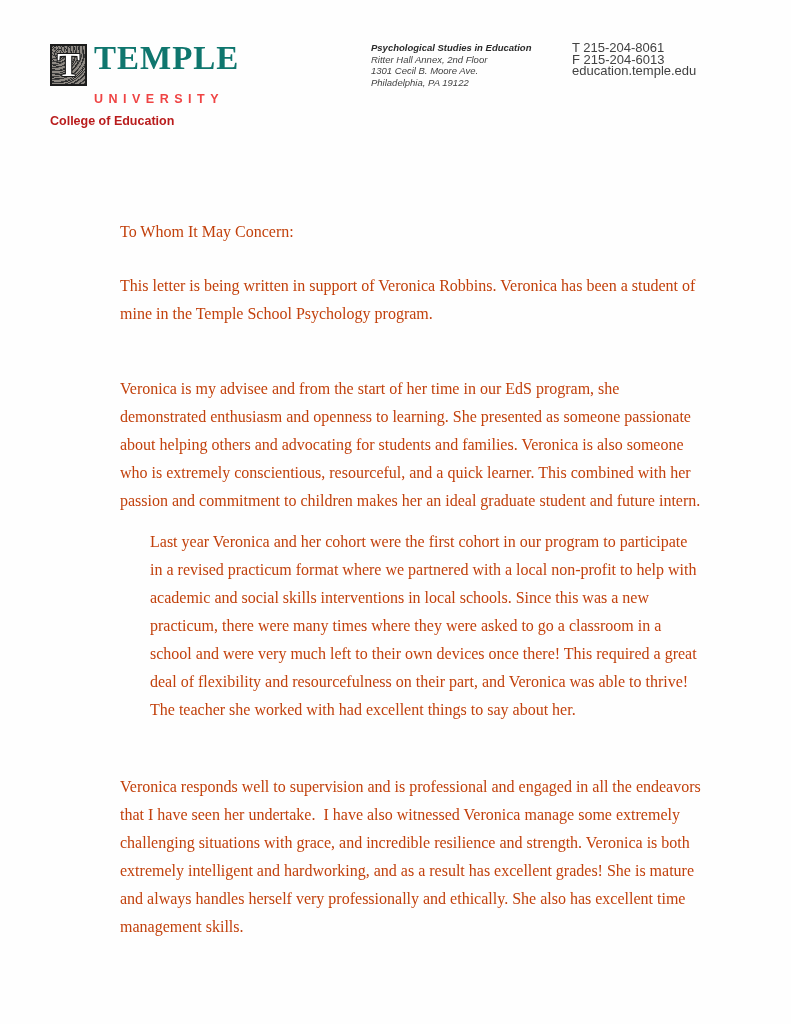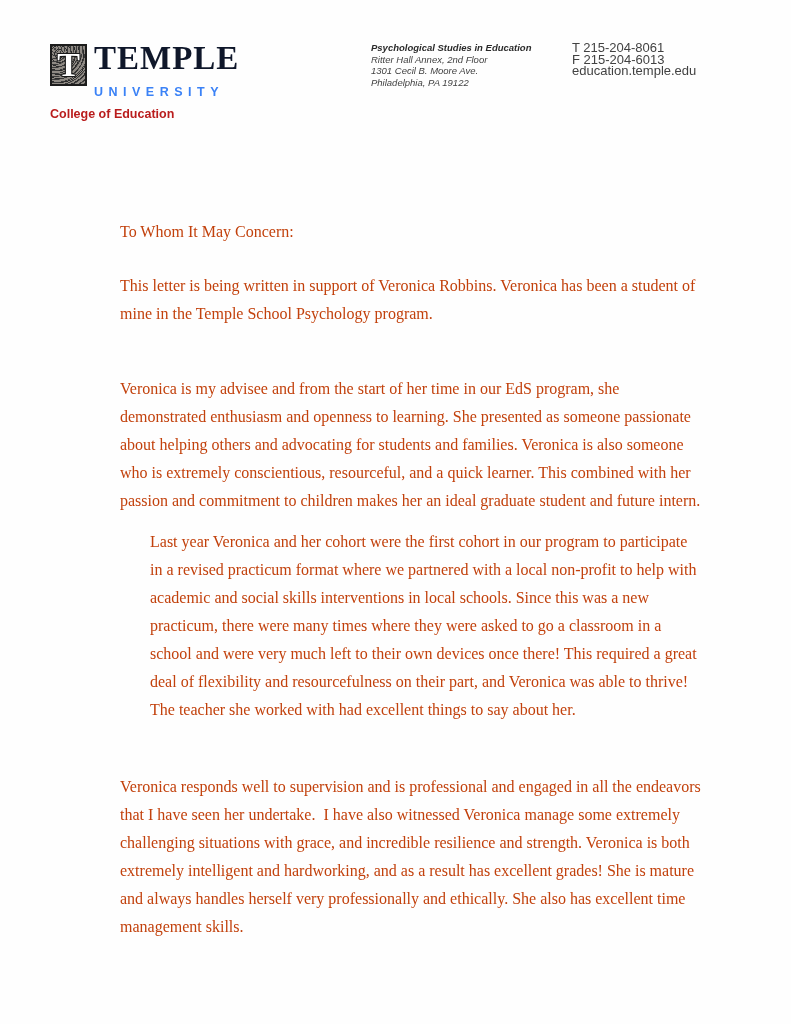--- a/index.html
+++ b/index.html
@@ -44,7 +44,7 @@
     font-size: 33px;
     line-height: 0.85;
     letter-spacing: 1px;
-    color: #0f172a;
+    color: #0f766e;
   }
   .wordmark-sub {
     font-family: "Liberation Sans", "DejaVu Sans", sans-serif;

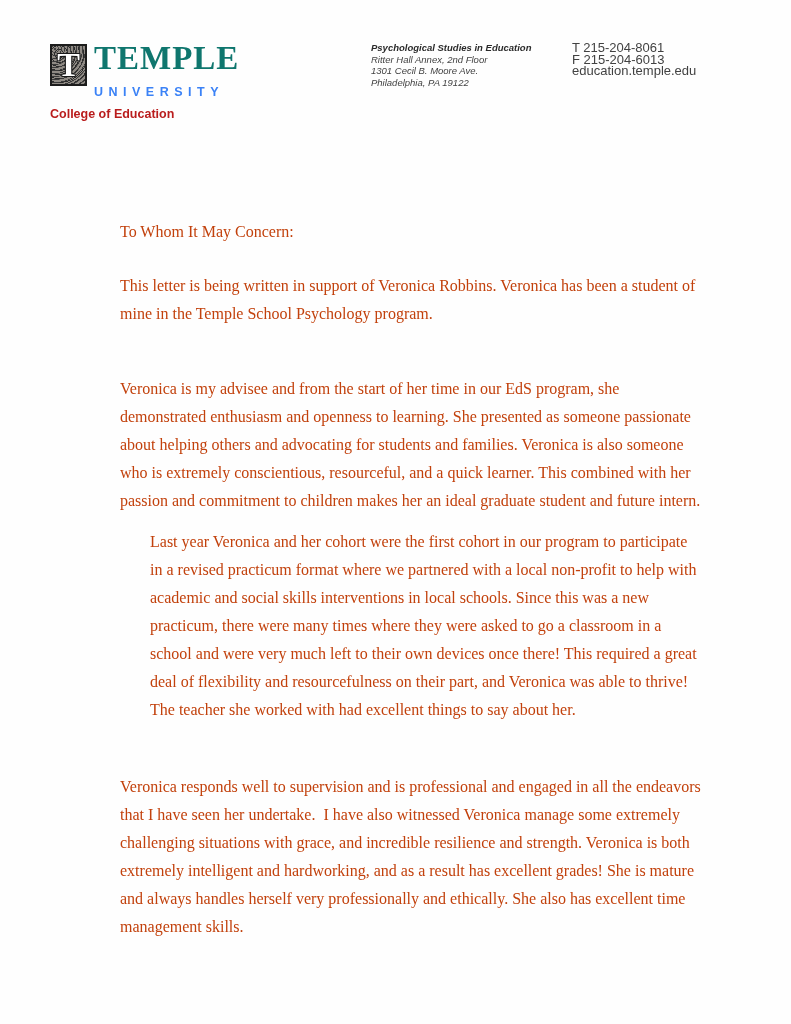--- a/index.html
+++ b/index.html
@@ -51,8 +51,8 @@
     font-weight: 600;
     font-size: 12.5px;
     letter-spacing: 5.5px;
-    color: #3b82f6;
-    margin-top: 13px;
+    color: #ef4444;
+    margin-top: 20px;
   }
   .college {
     font-family: "Liberation Sans", "DejaVu Sans", sans-serif;

